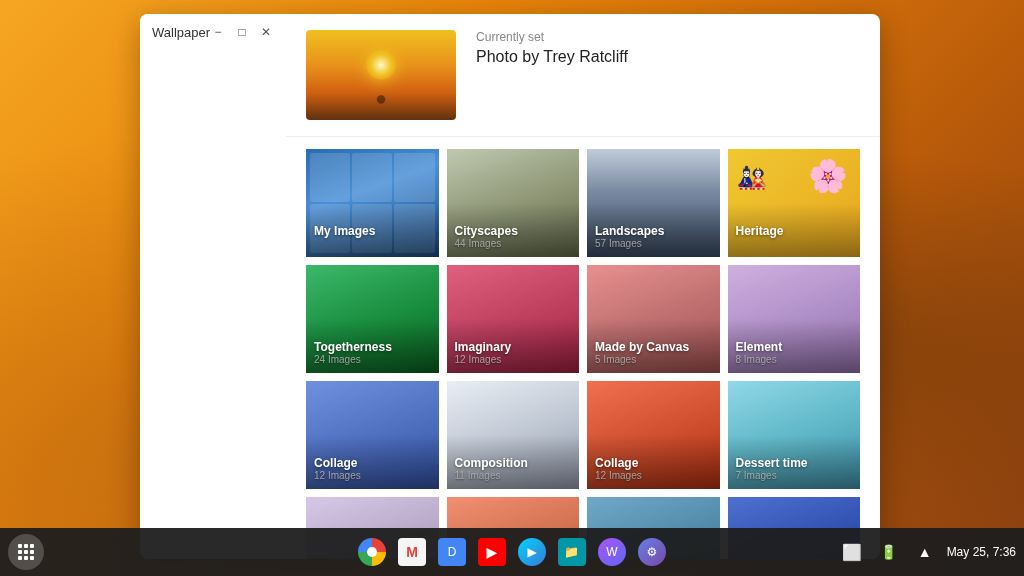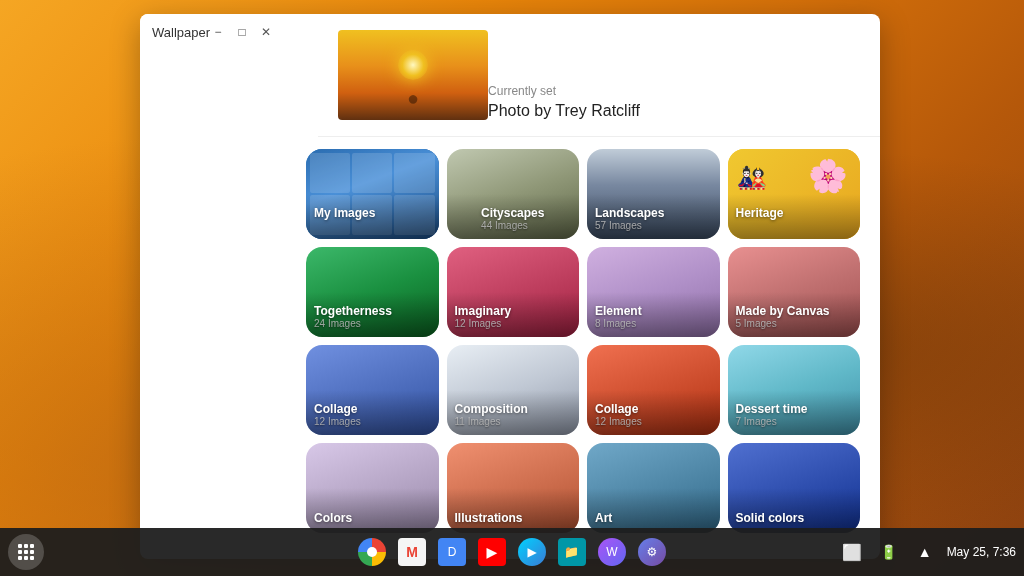--- a/index.html
+++ b/index.html
@@ -141,10 +141,10 @@
     
     .current-section {
       display: flex;
-      align-items: flex-end;
+      align-items: flex-start;
       padding: 16px 20px;
+      gap: 20px;
       border-bottom: 1px solid #eee;
-      margin-left: 32px;
     }
     .current-preview {
       width: 150px;

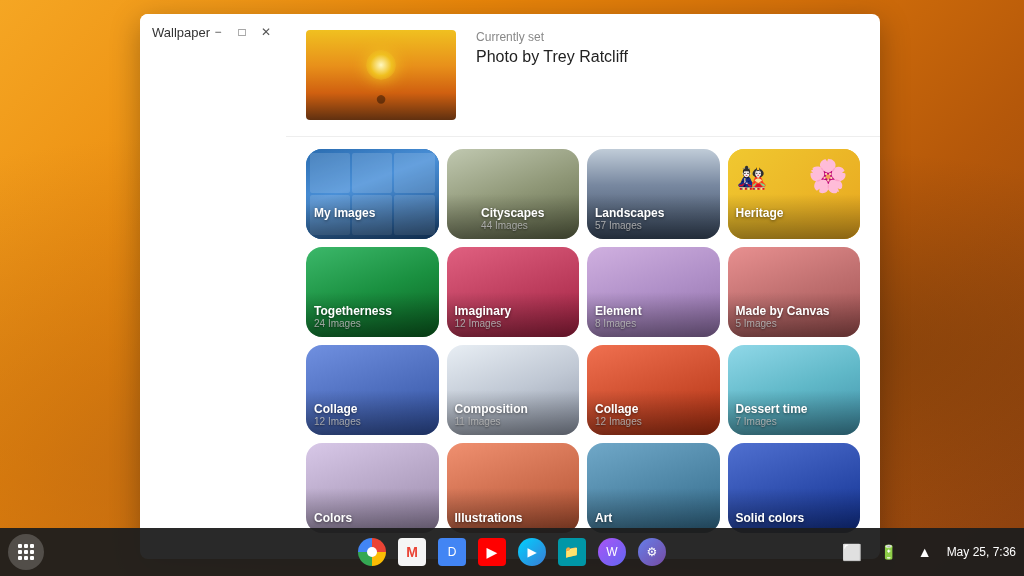--- a/index.html
+++ b/index.html
@@ -189,11 +189,11 @@
       gap: 8px;
     }
     .grid-item {
-      border-radius: 16px;
+      border-radius: 0;
       overflow: hidden;
       cursor: pointer;
       position: relative;
-      height: 90px;
+      height: 108px;
     }
     .grid-item-inner {
       width: 100%;

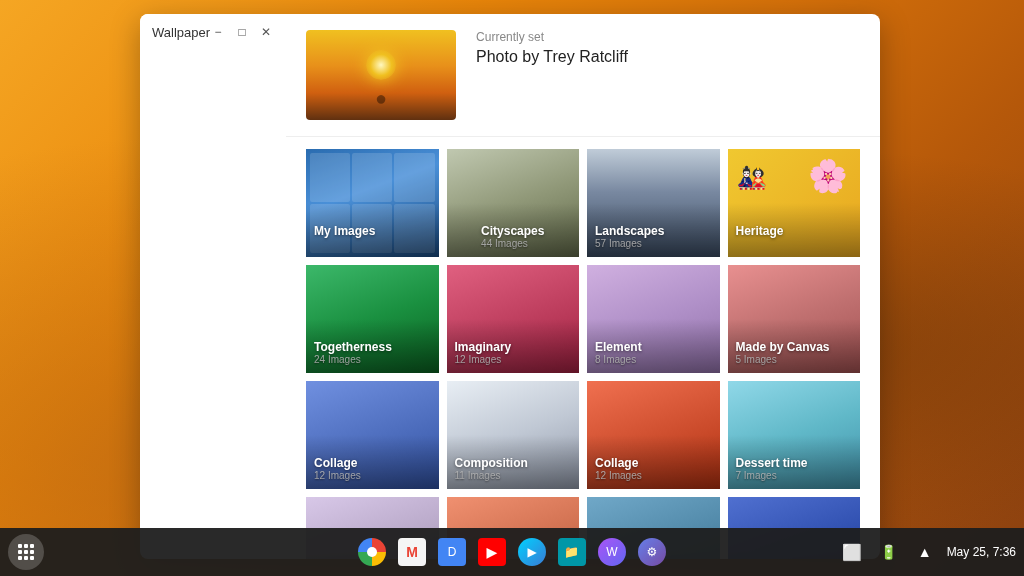--- a/index.html
+++ b/index.html
@@ -343,7 +343,7 @@
         </div>
 
         <div class="grid-item">
-          <div class="grid-item-inner bg-cityscapes" style="background: linear-gradient(160deg, #c0c8b0 0%, #909878 50%, #606848 100%); justify-content: center;">
+          <div class="grid-item-inner bg-cityscapes" style="background: linear-gradient(160deg, #c0c8b0 0%, #909878 50%, #606848 100%);">
             <div class="grid-item-overlay"></div>
             <div class="grid-item-text">
               <span class="grid-item-label">Cityscapes</span>

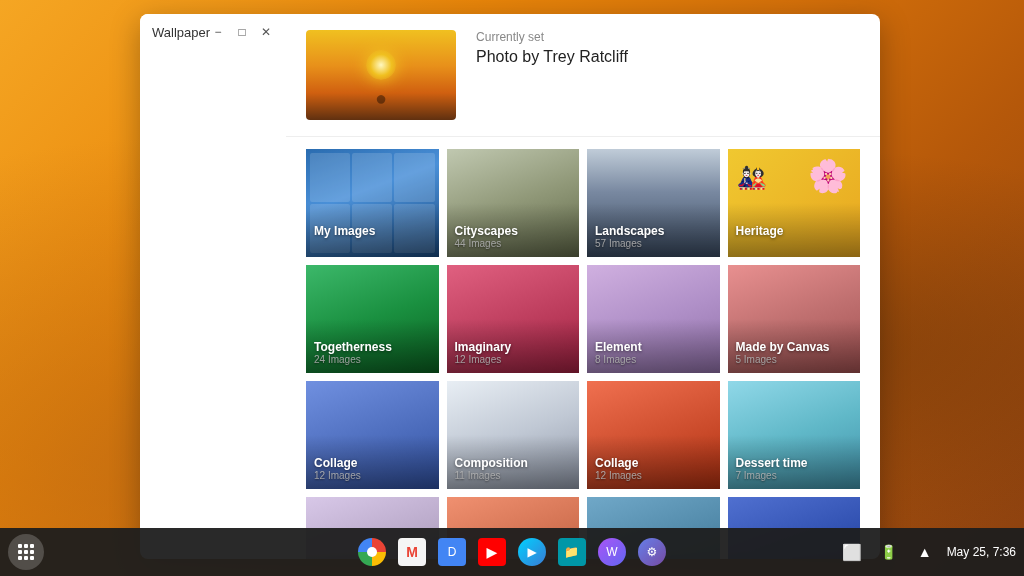--- a/index.html
+++ b/index.html
@@ -397,21 +397,21 @@
         </div>
 
         <div class="grid-item">
+          <div class="grid-item-inner" style="background: linear-gradient(160deg, #e89090 0%, #c07070 50%, #a05050 100%);">
+            <div class="grid-item-overlay"></div>
+            <div class="grid-item-text">
+              <span class="grid-item-label">Made by Canvas</span>
+              <span class="grid-item-count">5 Images</span>
+            </div>
+          </div>
+        </div>
+
+        <div class="grid-item">
           <div class="grid-item-inner" style="background: linear-gradient(160deg, #d0b0e0 0%, #b090c8 50%, #9070a8 100%);">
             <div class="grid-item-overlay"></div>
             <div class="grid-item-text">
               <span class="grid-item-label">Element</span>
               <span class="grid-item-count">8 Images</span>
-            </div>
-          </div>
-        </div>
-
-        <div class="grid-item">
-          <div class="grid-item-inner" style="background: linear-gradient(160deg, #e89090 0%, #c07070 50%, #a05050 100%);">
-            <div class="grid-item-overlay"></div>
-            <div class="grid-item-text">
-              <span class="grid-item-label">Made by Canvas</span>
-              <span class="grid-item-count">5 Images</span>
             </div>
           </div>
         </div>

